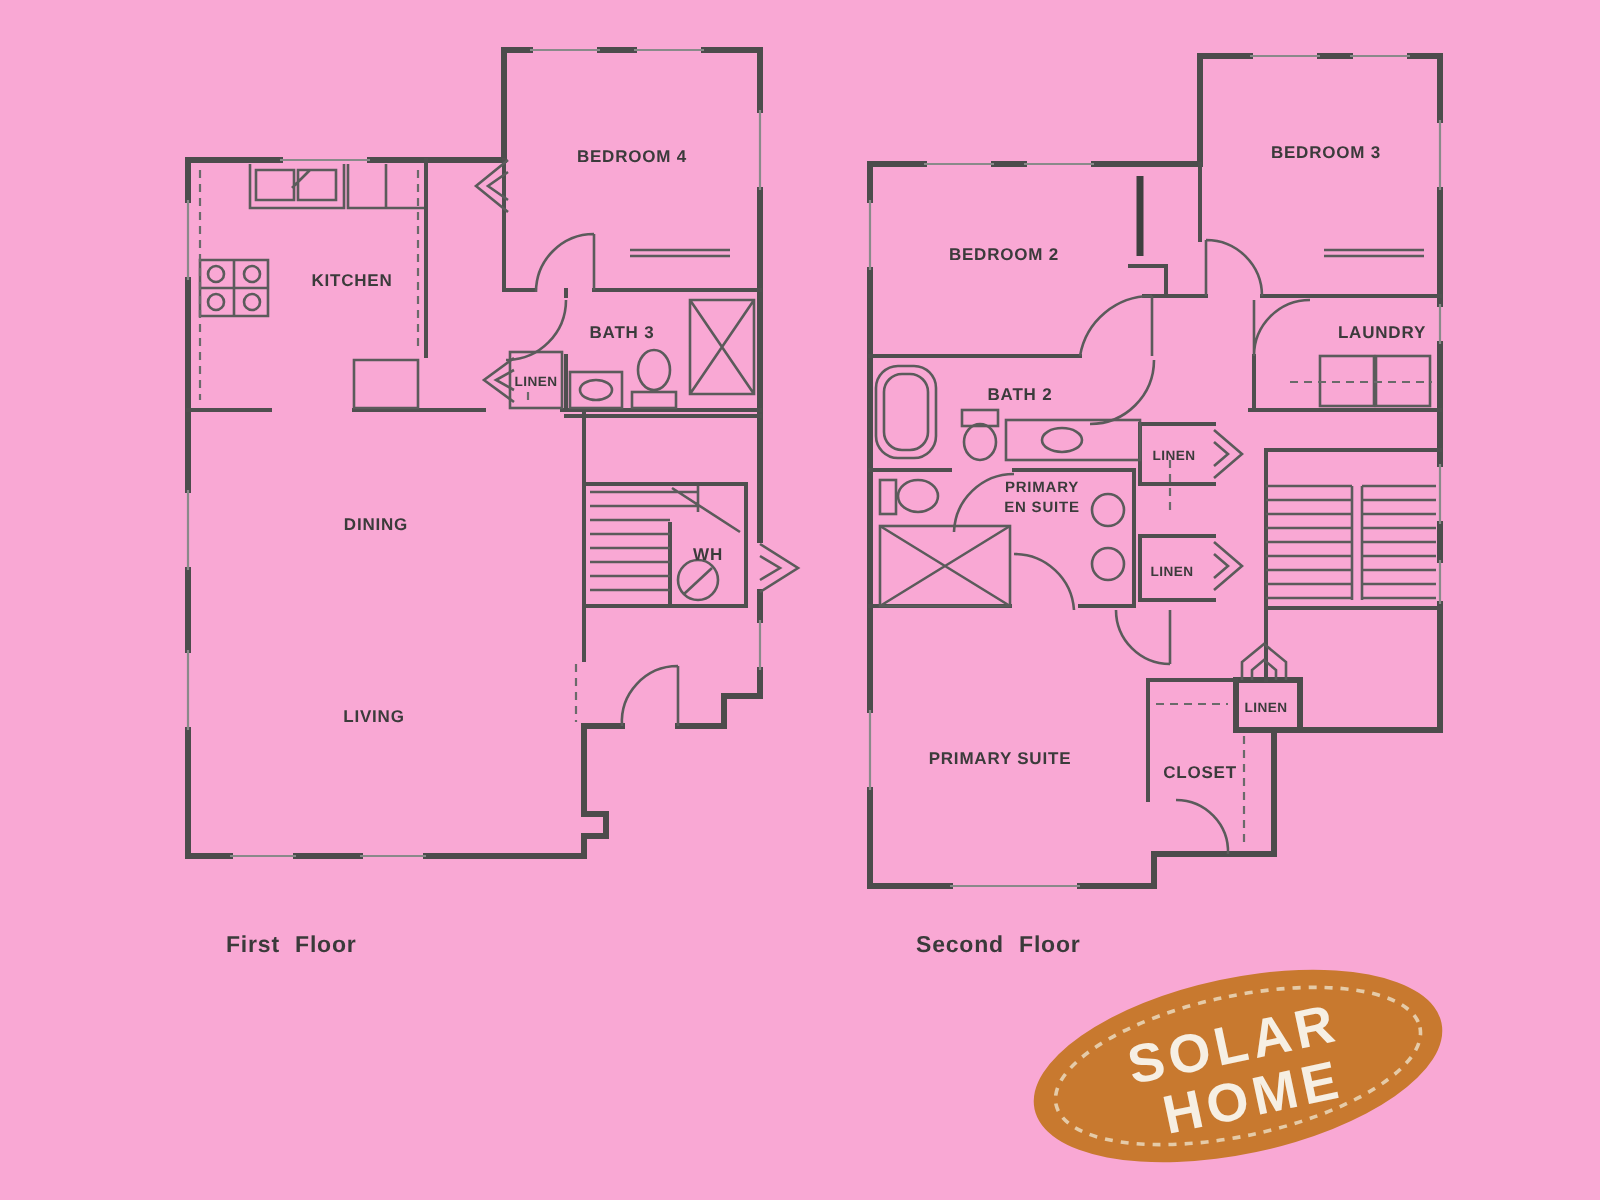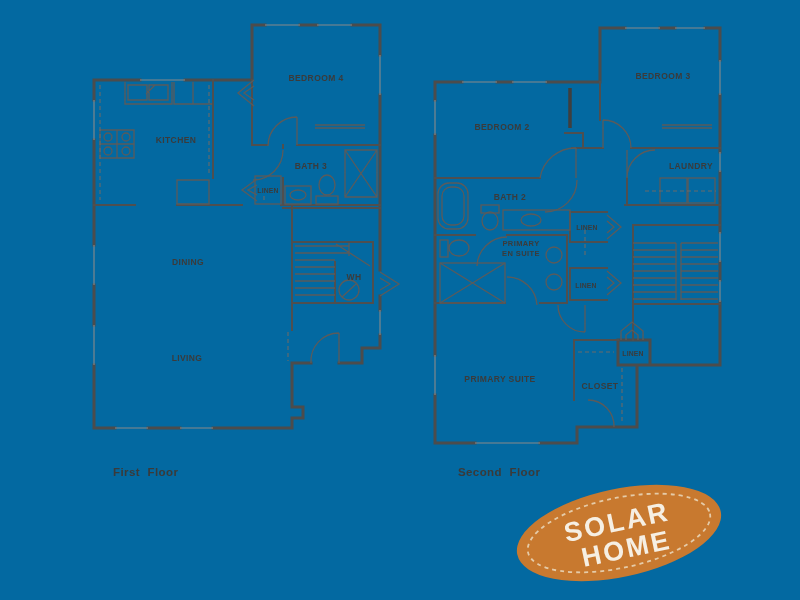--- a/index.html
+++ b/index.html
@@ -3,7 +3,7 @@
 <meta charset="utf-8">
 <style>
   html,body{margin:0;padding:0;background:#ffffff;}
-  .canvas{position:relative;width:800px;height:600px;background:#0369a1;overflow:hidden;
+  .canvas{position:relative;width:800px;height:600px;background:#f9a8d4;overflow:hidden;
           font-family:"Liberation Sans", sans-serif;}
   svg{position:absolute;left:0;top:0;}
   .wall-ext{stroke:#4c4c4c;stroke-width:3;fill:none;stroke-linecap:square;}

